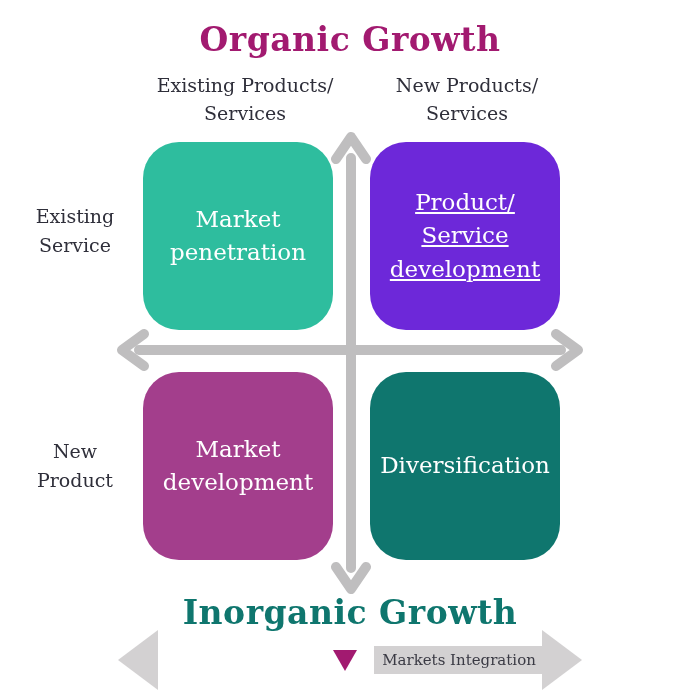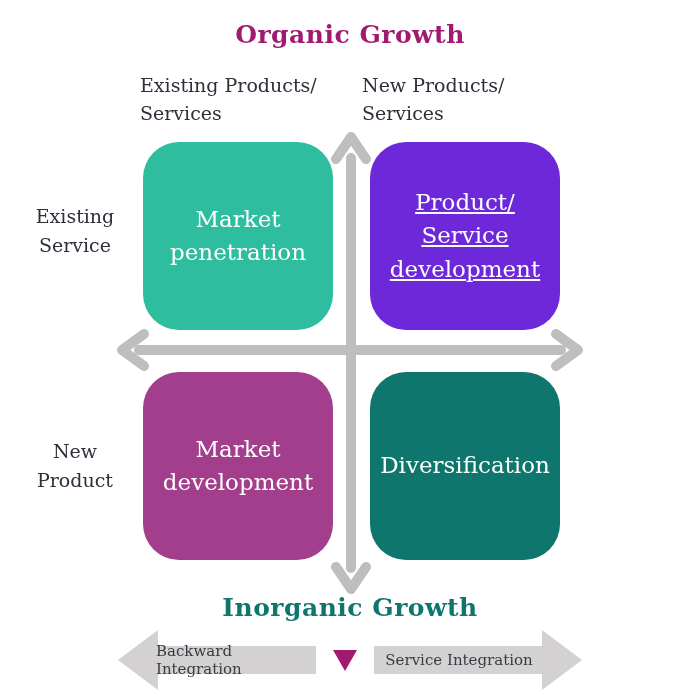--- a/index.html
+++ b/index.html
@@ -9,7 +9,7 @@
   }
   .title{
     position:absolute;left:0;width:700px;text-align:center;
-    font-weight:bold;font-size:25px;letter-spacing:0.5px;
+    font-weight:bold;font-size:33px;letter-spacing:0.5px;
   }
   .title-organic{top:20px;}
   .title-inorganic{top:593px;}

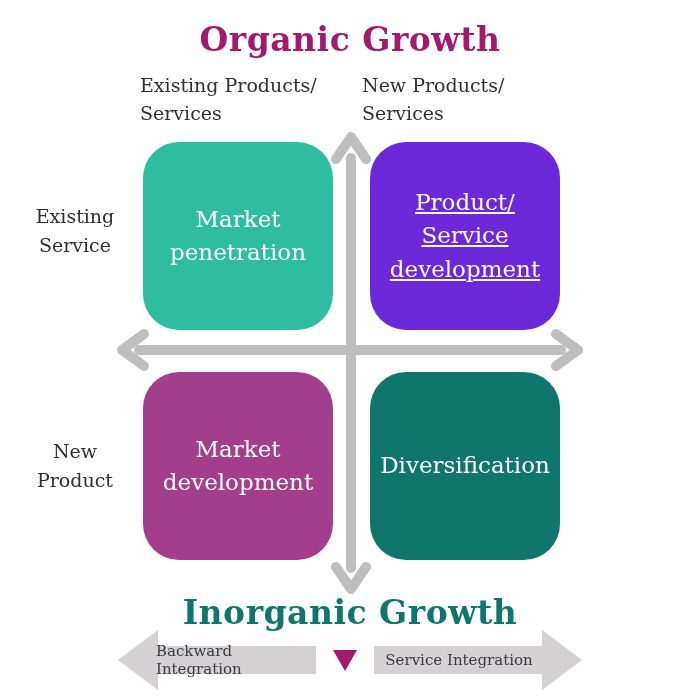--- a/index.html
+++ b/index.html
@@ -14,7 +14,7 @@
   .title-organic{top:20px;}
   .title-inorganic{top:593px;}
   .col-header{
-    position:absolute;top:72px;width:210px;text-align:left;
+    position:absolute;top:72px;width:210px;text-align:center;
     font-size:19px;line-height:1.45;color:#2f2f3a;white-space:pre-line;
   }
   .col-header-left{left:140px;}

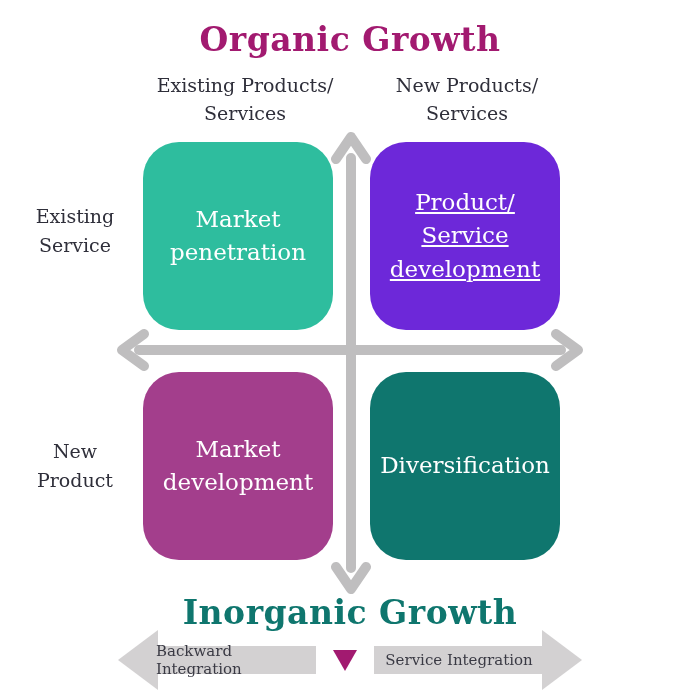--- a/index.html
+++ b/index.html
@@ -86,9 +86,6 @@
     <polygon points="333,650 357,650 345,671" fill="#A21A70"></polygon>
   </svg>
 
-  <div class="bar bar-backward" style="background-color: rgb(211, 209, 210);">
-    <span>Backward Integration</span>
-  </div>
 
   <div class="bar bar-forward" style="background-color: rgb(211, 209, 210);">
     <span>Service Integration</span>

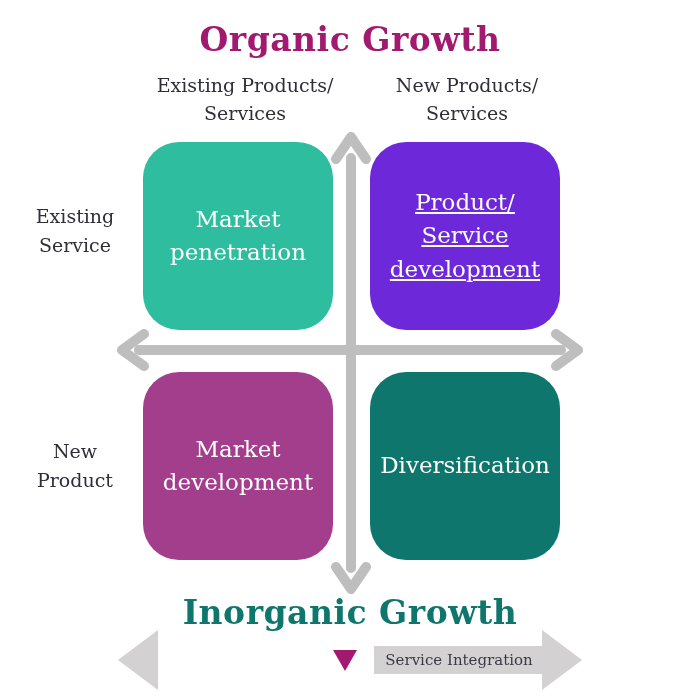--- a/index.html
+++ b/index.html
@@ -88,7 +88,7 @@
 
 
   <div class="bar bar-forward" style="background-color: rgb(211, 209, 210);">
-    <span>Service Integration</span>
+    <span>Markets Integration</span>
   </div>
 
   <div class="title title-inorganic" style="color: #0f766e;">Inorganic Growth</div>

